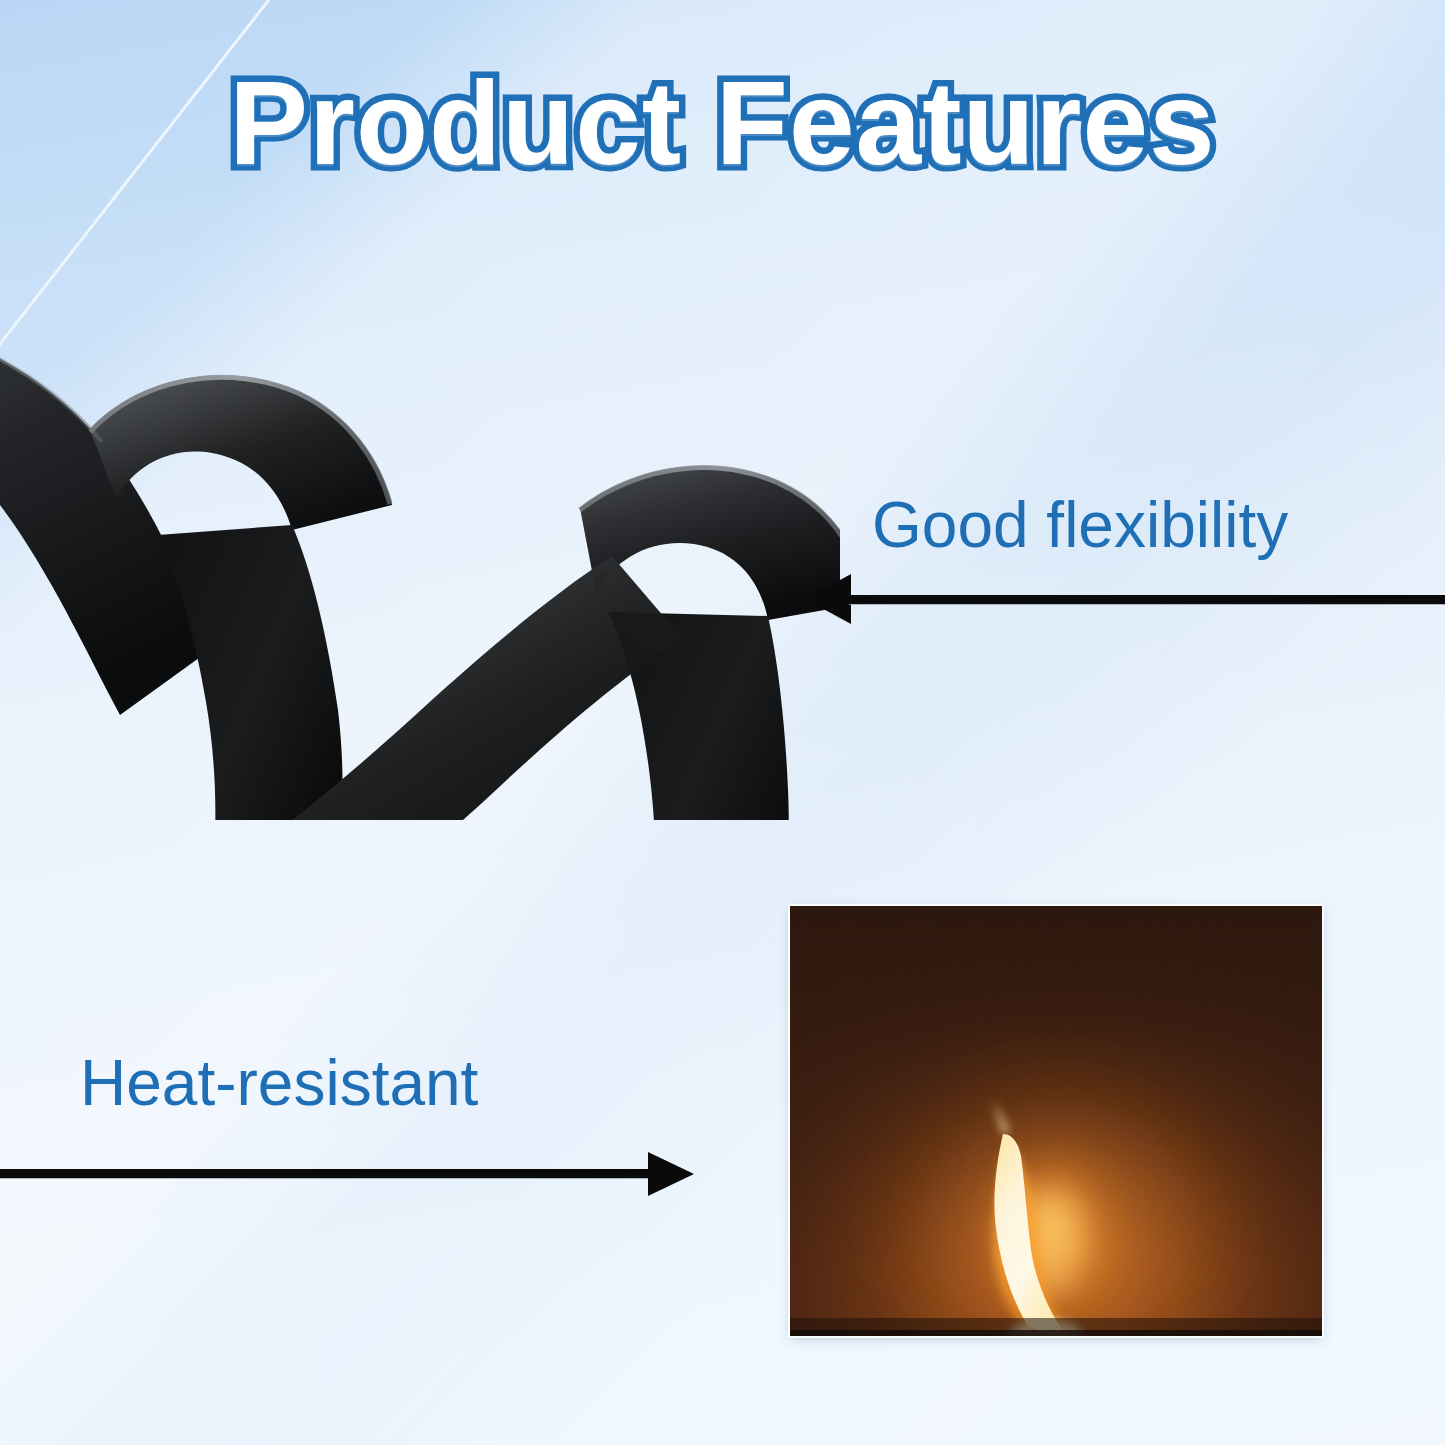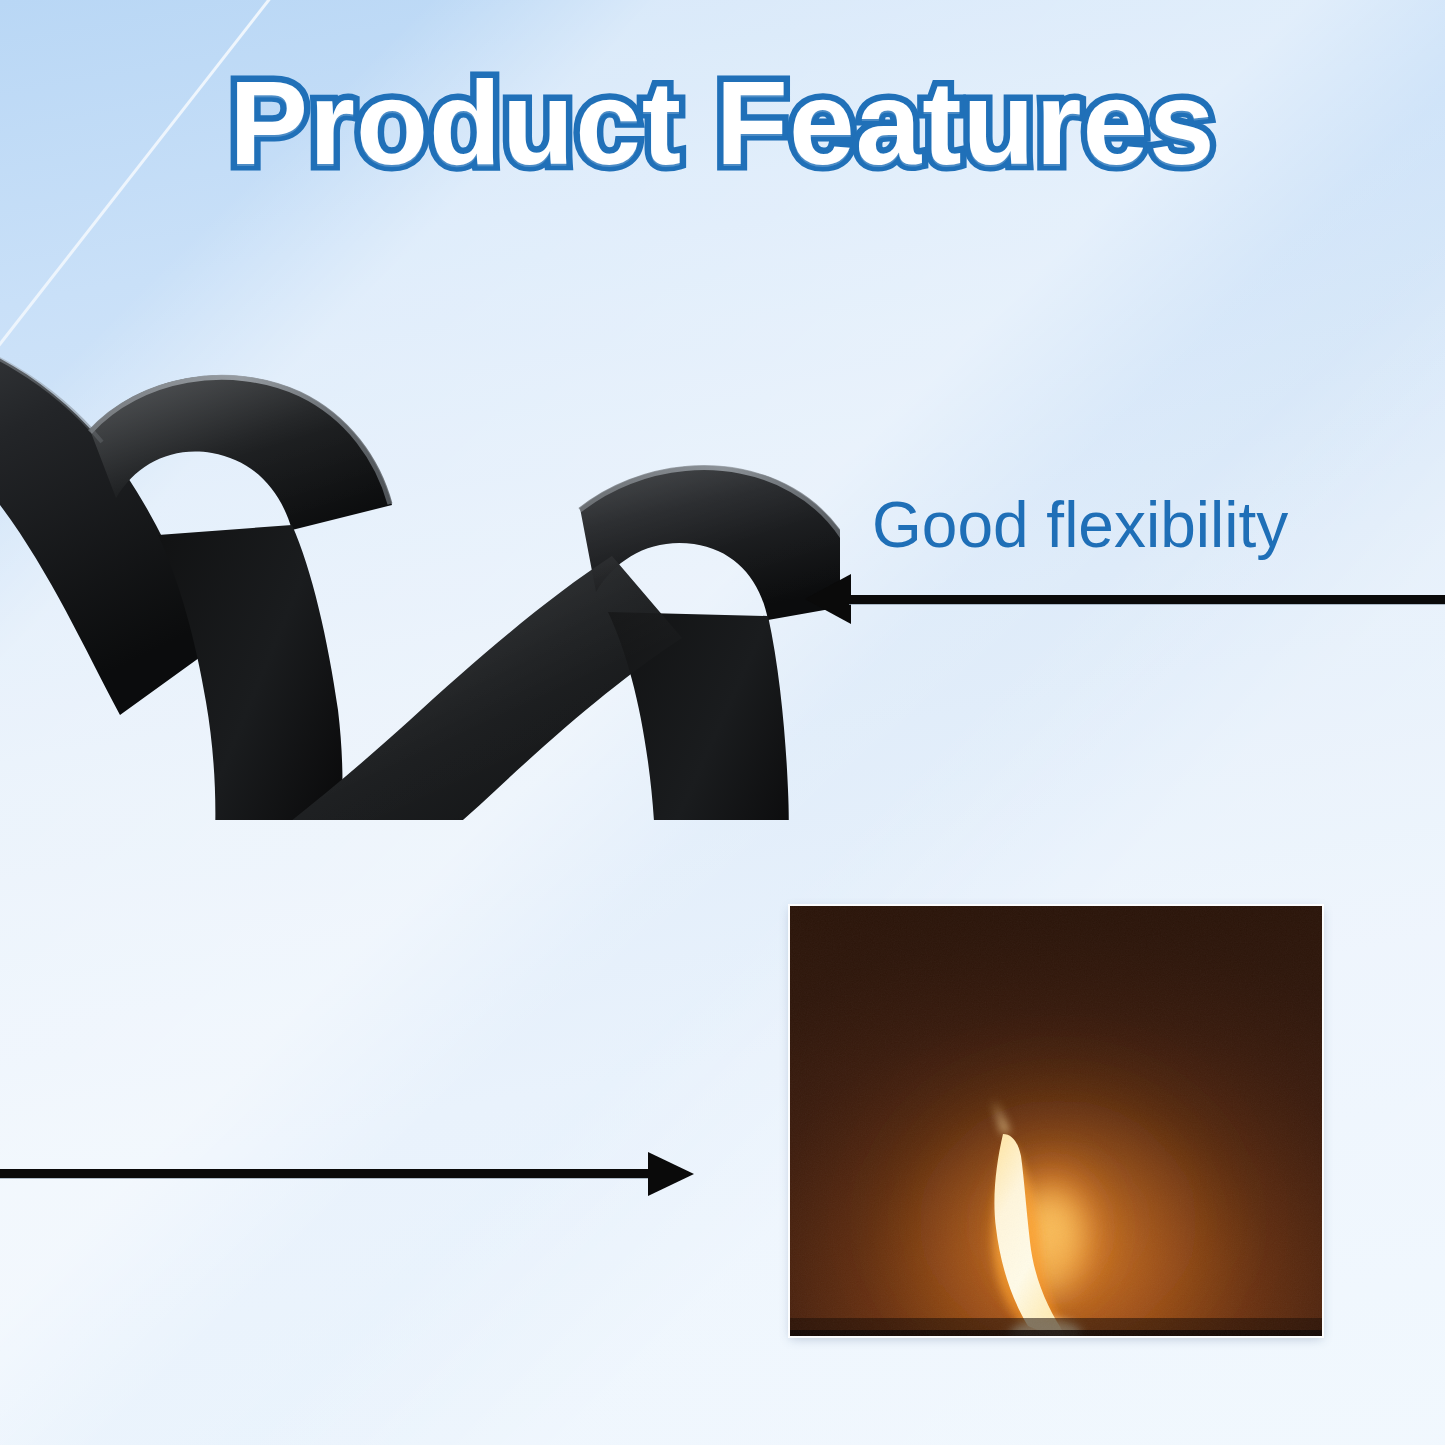--- a/index.html
+++ b/index.html
@@ -219,6 +219,7 @@
     <div class="shaft"></div>
   </div>
 
+  <div class="feature-label heat">Heat-resistant</div>
   <div class="arrow" id="arrow-heat">
     <div class="shaft"></div>
     <div class="head"></div>

